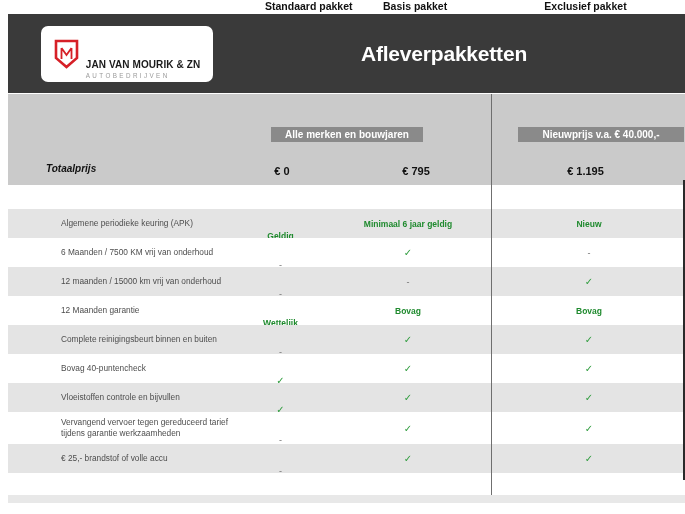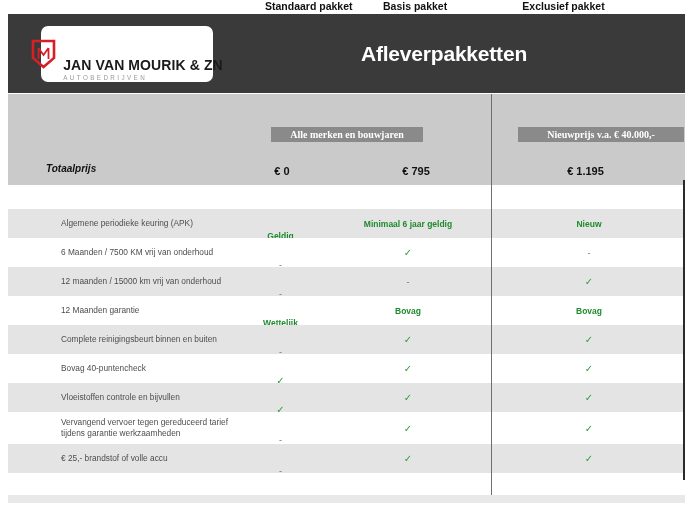--- a/index.html
+++ b/index.html
@@ -108,7 +108,7 @@
   }
   .pkg-label.standaard { left: 265px; top: 0; }
   .pkg-label.basis     { left: 363px; top: 0; padding-left: 20px; }
-  .pkg-label.exclusief { left: 473px; top: 0; width: 181px; text-align: center; }
+  .pkg-label.exclusief { left: 495px; top: 0; width: 181px; text-align: center; }
 
   .badge {
     position: absolute;

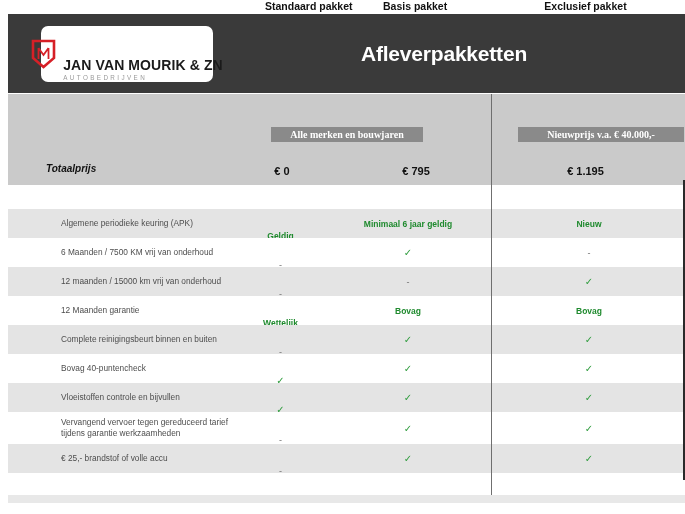--- a/index.html
+++ b/index.html
@@ -60,7 +60,7 @@
     line-height: 1;
   }
   .logo-name {
-    font-size: 14px;
+    font-size: 10px;
     font-weight: bold;
     color: #1a1a1a;
     letter-spacing: 0.1px;

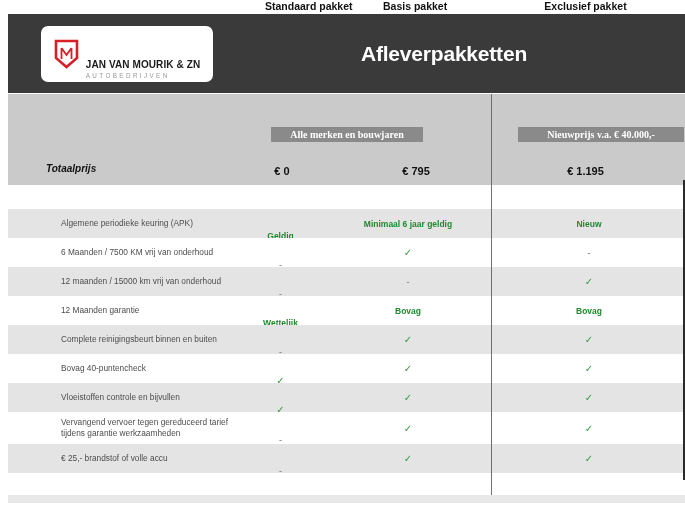--- a/index.html
+++ b/index.html
@@ -121,7 +121,6 @@
     justify-content: center;
     white-space: nowrap;
     box-sizing: border-box;
-    font-family: Liberation Serif, serif;
   }
   .badge.merken    { left: 271px; top: 127px; width: 152px; height: 15px; }
   .badge.nieuwprijs{ left: 518px; top: 127px; width: 166px; height: 15px; }

